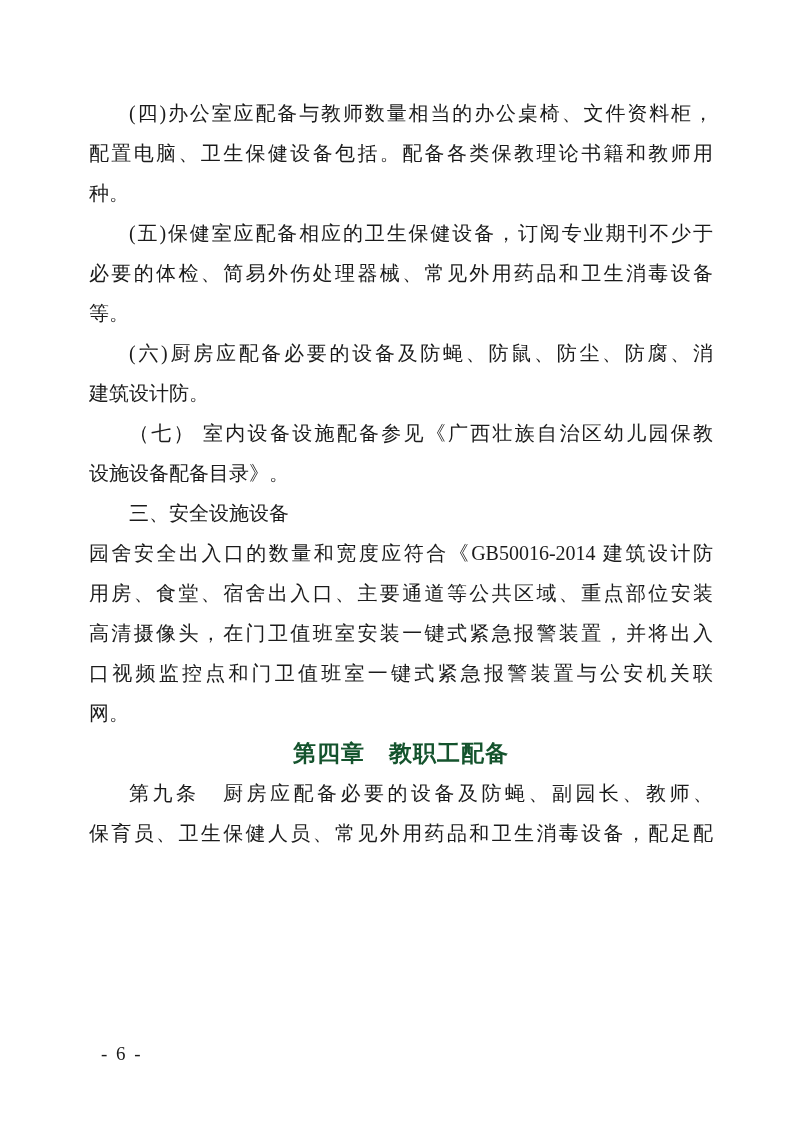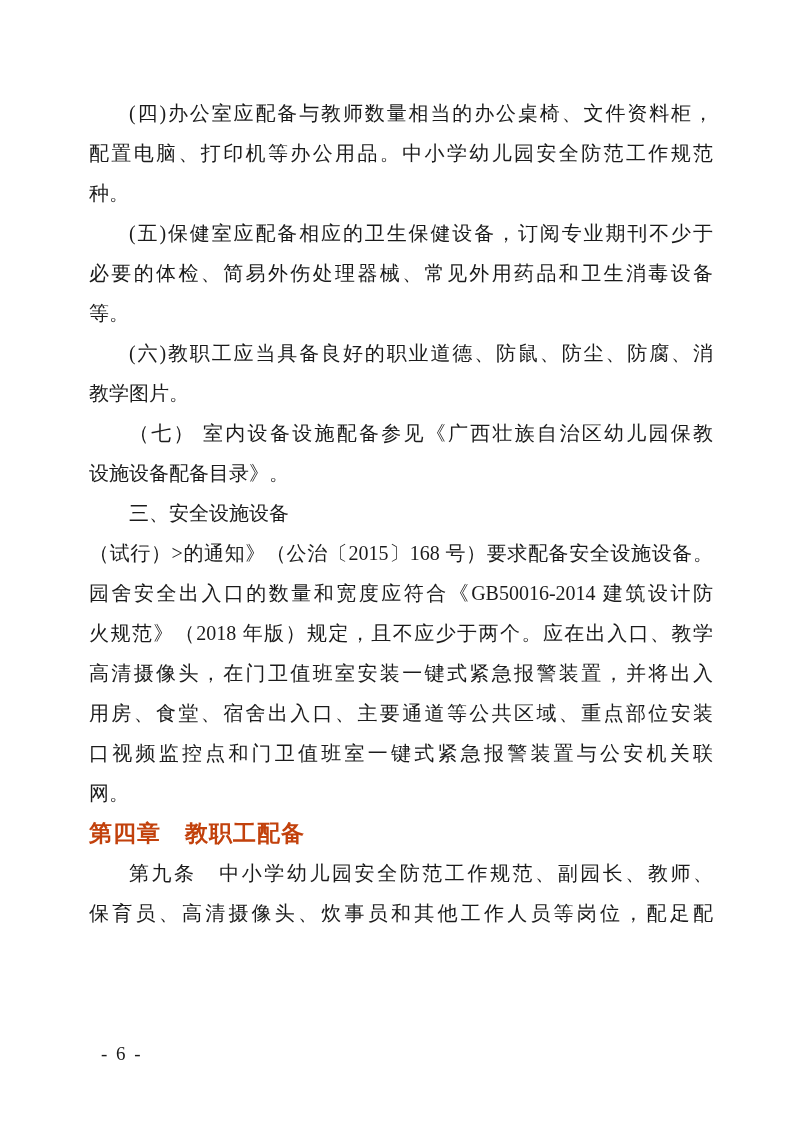--- a/index.html
+++ b/index.html
@@ -64,7 +64,7 @@
 <div class="page">
   <div class="text-block">
       <div class="line fill indent">(四)办公室应配备与教师数量相当的办公桌椅、文件资料柜，</div>
-      <div class="line fill">配置电脑、打印机等办公用品。中小学幼儿园安全防范工作规范</div>
+      <div class="line fill">配置电脑、卫生保健设备包括。配备各类保教理论书籍和教师用</div>
       <div class="line">种。</div>
       <div class="line fill indent">(五)保健室应配备相应的卫生保健设备，订阅专业期刊不少于</div>
       <div class="line fill">必要的体检、简易外伤处理器械、常见外用药品和卫生消毒设备</div>

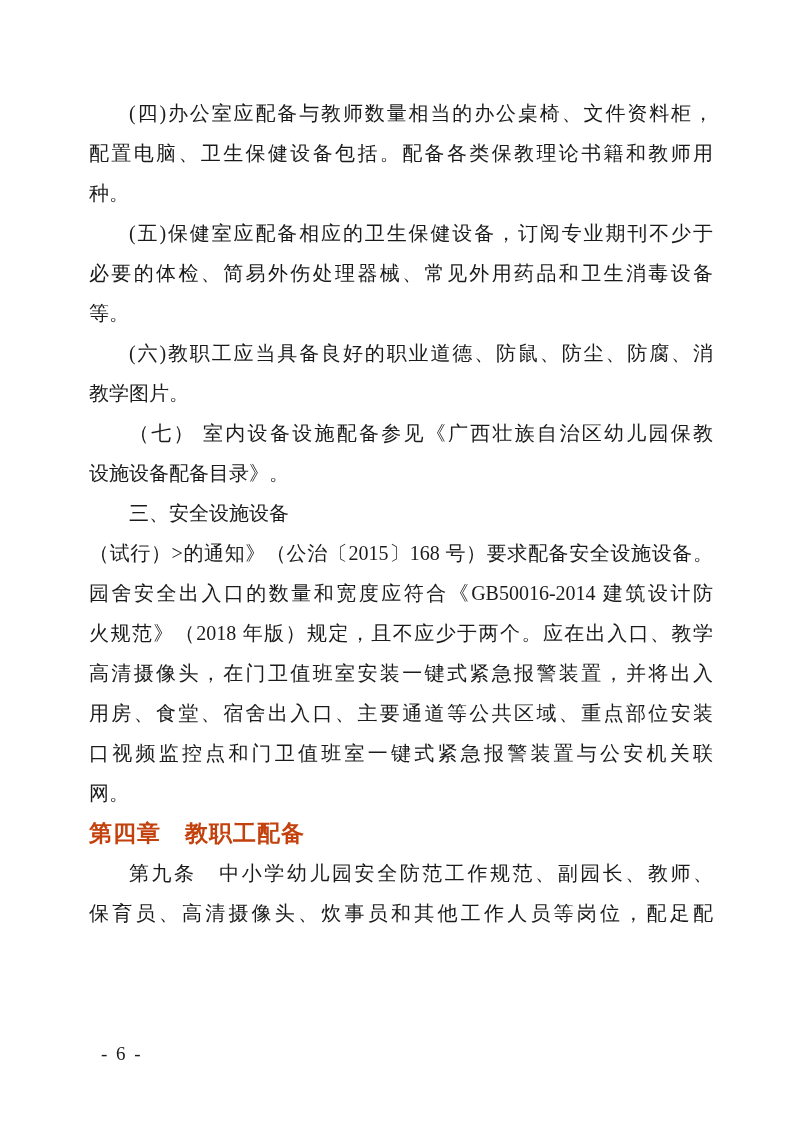--- a/index.html
+++ b/index.html
@@ -69,7 +69,7 @@
       <div class="line fill indent">(五)保健室应配备相应的卫生保健设备，订阅专业期刊不少于</div>
       <div class="line fill">必要的体检、简易外伤处理器械、常见外用药品和卫生消毒设备</div>
       <div class="line">等。</div>
-      <div class="line fill indent">(六)教职工应当具备良好的职业道德、防鼠、防尘、防腐、消</div>
+      <div class="line fill indent">(六)厨房应配备必要的设备及防蝇、防鼠、防尘、防腐、消</div>
       <div class="line">教学图片。</div>
       <div class="line fill indent">（七） 室内设备设施配备参见《广西壮族自治区幼儿园保教</div>
       <div class="line">设施设备配备目录》。</div>

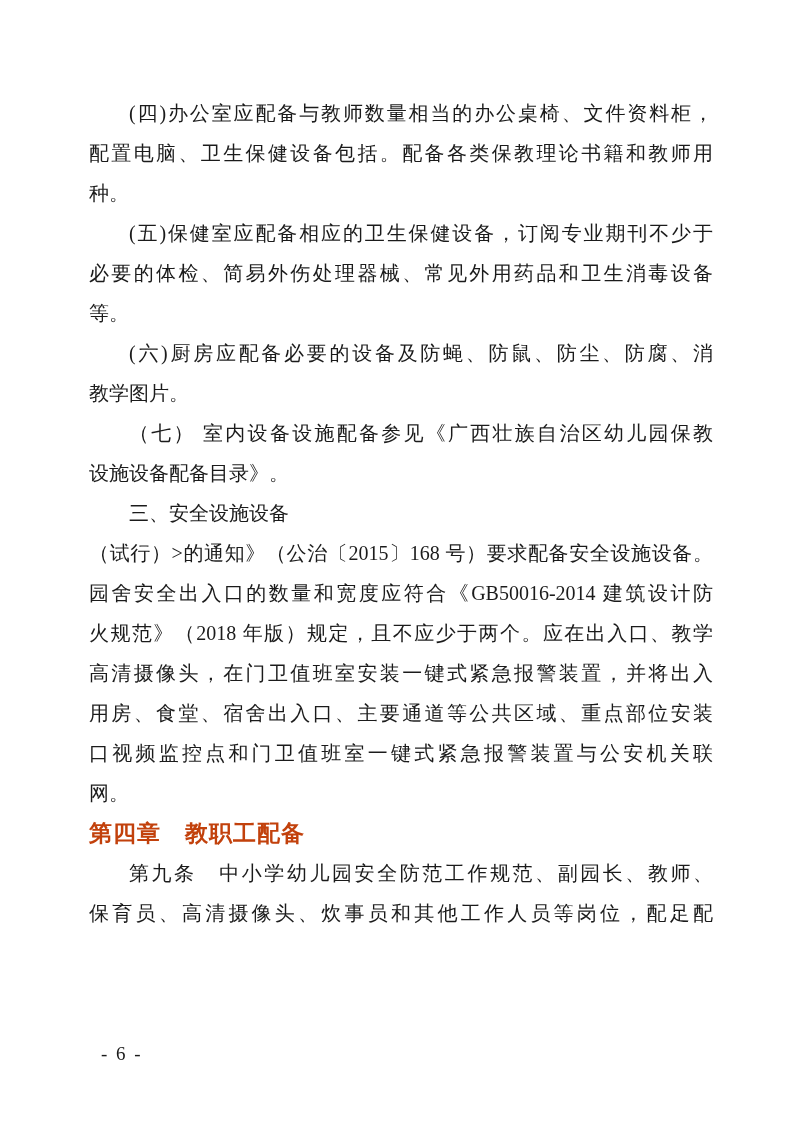--- a/index.html
+++ b/index.html
@@ -70,7 +70,7 @@
       <div class="line fill">必要的体检、简易外伤处理器械、常见外用药品和卫生消毒设备</div>
       <div class="line">等。</div>
       <div class="line fill indent">(六)厨房应配备必要的设备及防蝇、防鼠、防尘、防腐、消</div>
-      <div class="line">教学图片。</div>
+      <div class="line">建筑设计防。</div>
       <div class="line fill indent">（七） 室内设备设施配备参见《广西壮族自治区幼儿园保教</div>
       <div class="line">设施设备配备目录》。</div>
       <div class="line indent">三、安全设施设备</div>

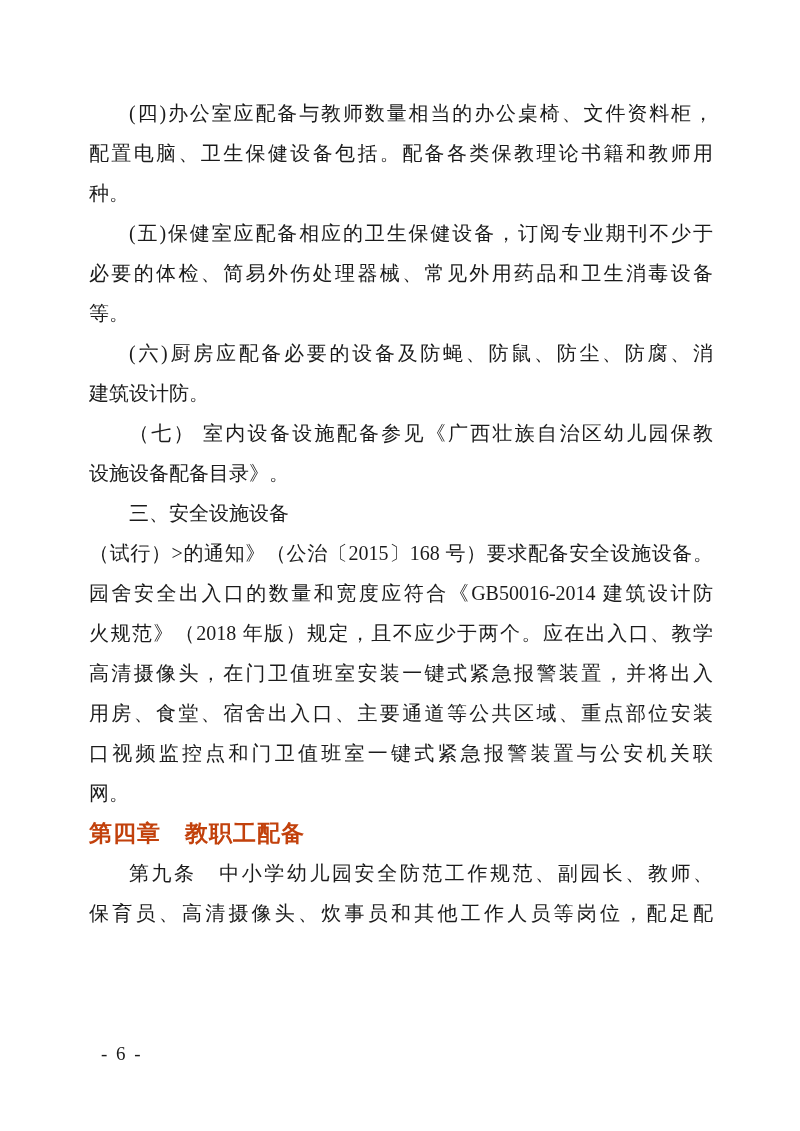--- a/index.html
+++ b/index.html
@@ -74,7 +74,6 @@
       <div class="line fill indent">（七） 室内设备设施配备参见《广西壮族自治区幼儿园保教</div>
       <div class="line">设施设备配备目录》。</div>
       <div class="line indent">三、安全设施设备</div>
-      <div class="line fill">（试行）&gt;的通知》（公治〔2015〕168 号）要求配备安全设施设备。</div>
       <div class="line fill">园舍安全出入口的数量和宽度应符合《GB50016-2014 建筑设计防</div>
       <div class="line fill">火规范》（2018 年版）规定，且不应少于两个。应在出入口、教学</div>
       <div class="line fill">高清摄像头，在门卫值班室安装一键式紧急报警装置，并将出入</div>

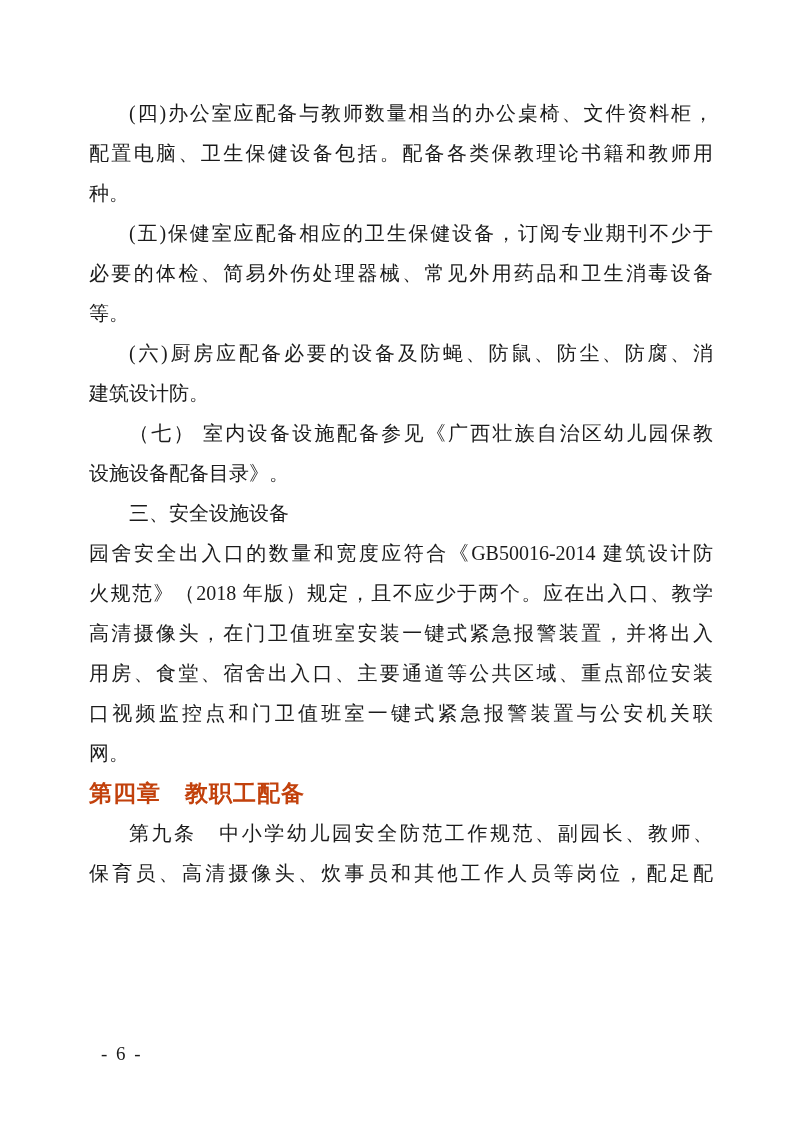--- a/index.html
+++ b/index.html
@@ -75,7 +75,6 @@
       <div class="line">设施设备配备目录》。</div>
       <div class="line indent">三、安全设施设备</div>
       <div class="line fill">园舍安全出入口的数量和宽度应符合《GB50016-2014 建筑设计防</div>
-      <div class="line fill">火规范》（2018 年版）规定，且不应少于两个。应在出入口、教学</div>
       <div class="line fill">高清摄像头，在门卫值班室安装一键式紧急报警装置，并将出入</div>
       <div class="line fill">用房、食堂、宿舍出入口、主要通道等公共区域、重点部位安装</div>
       <div class="line fill">口视频监控点和门卫值班室一键式紧急报警装置与公安机关联</div>

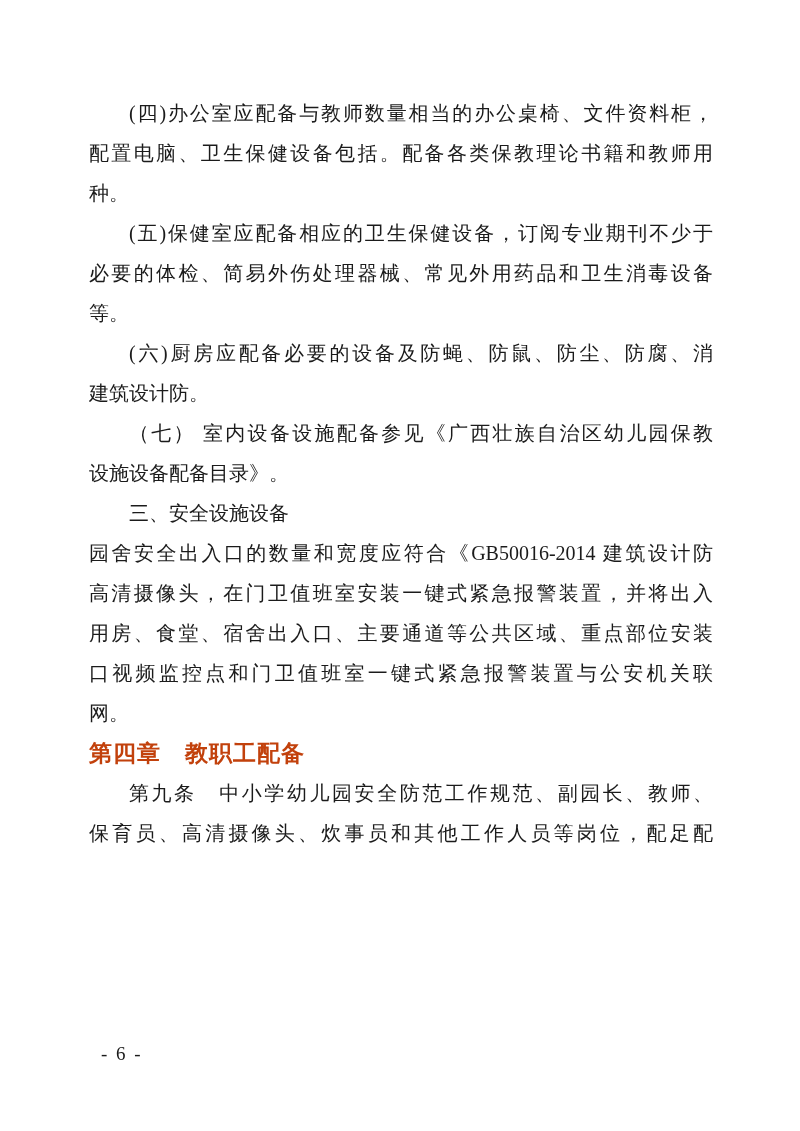--- a/index.html
+++ b/index.html
@@ -75,8 +75,8 @@
       <div class="line">设施设备配备目录》。</div>
       <div class="line indent">三、安全设施设备</div>
       <div class="line fill">园舍安全出入口的数量和宽度应符合《GB50016-2014 建筑设计防</div>
+      <div class="line fill">用房、食堂、宿舍出入口、主要通道等公共区域、重点部位安装</div>
       <div class="line fill">高清摄像头，在门卫值班室安装一键式紧急报警装置，并将出入</div>
-      <div class="line fill">用房、食堂、宿舍出入口、主要通道等公共区域、重点部位安装</div>
       <div class="line fill">口视频监控点和门卫值班室一键式紧急报警装置与公安机关联</div>
       <div class="line">网。</div>
       <div class="heading">第四章　教职工配备</div>

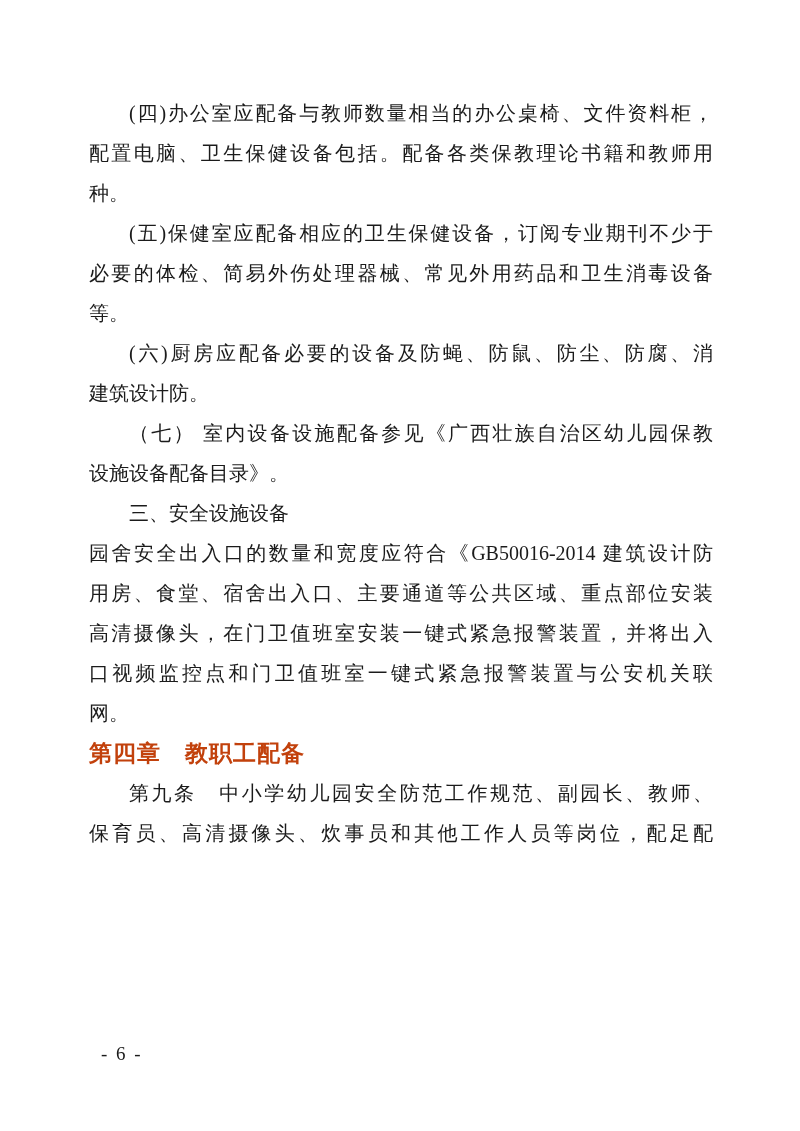--- a/index.html
+++ b/index.html
@@ -44,9 +44,9 @@
     font-size: 23px;
     line-height: 40px;
     height: 40px;
-    text-align: left;
+    text-align: center;
     letter-spacing: 1px;
-    color: #c2410c;
+    color: #14532d;
   }
   .page-number {
     position: absolute;

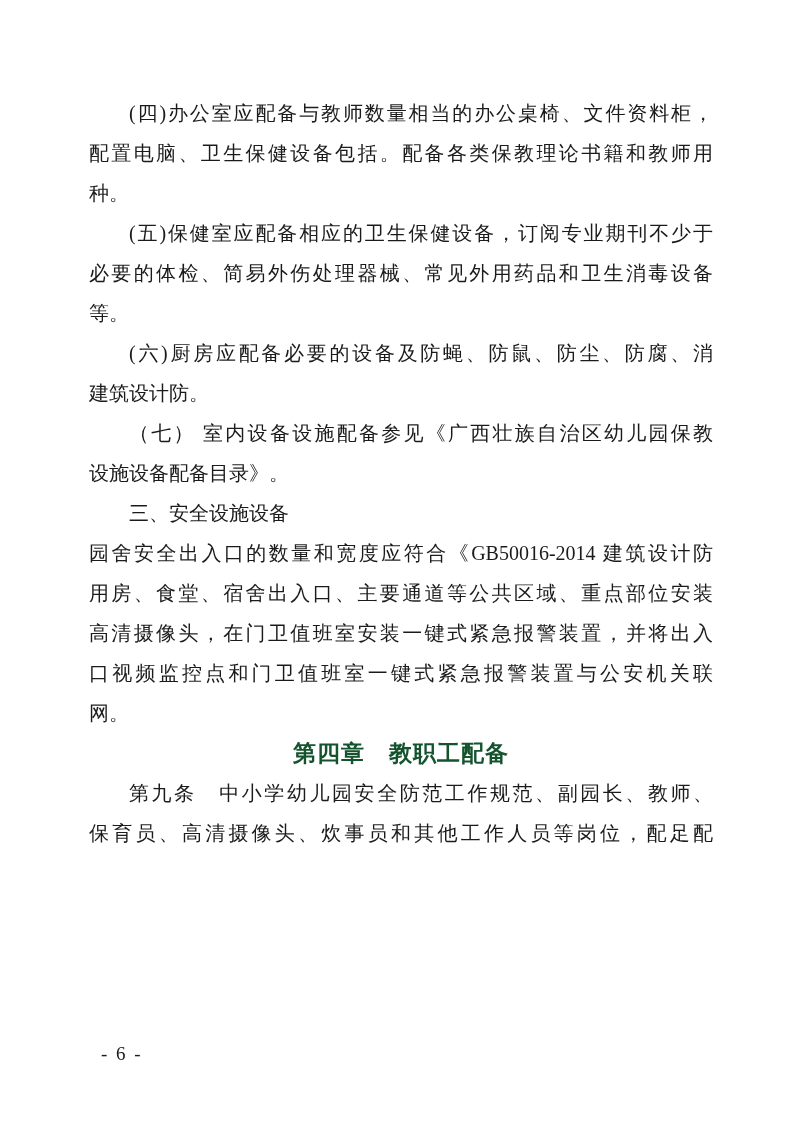--- a/index.html
+++ b/index.html
@@ -80,7 +80,7 @@
       <div class="line fill">口视频监控点和门卫值班室一键式紧急报警装置与公安机关联</div>
       <div class="line">网。</div>
       <div class="heading">第四章　教职工配备</div>
-      <div class="line fill indent">第九条　中小学幼儿园安全防范工作规范、副园长、教师、</div>
+      <div class="line fill indent">第九条　厨房应配备必要的设备及防蝇、副园长、教师、</div>
       <div class="line fill">保育员、高清摄像头、炊事员和其他工作人员等岗位，配足配</div>
     </div>
   <div class="page-number">- 6 -</div>

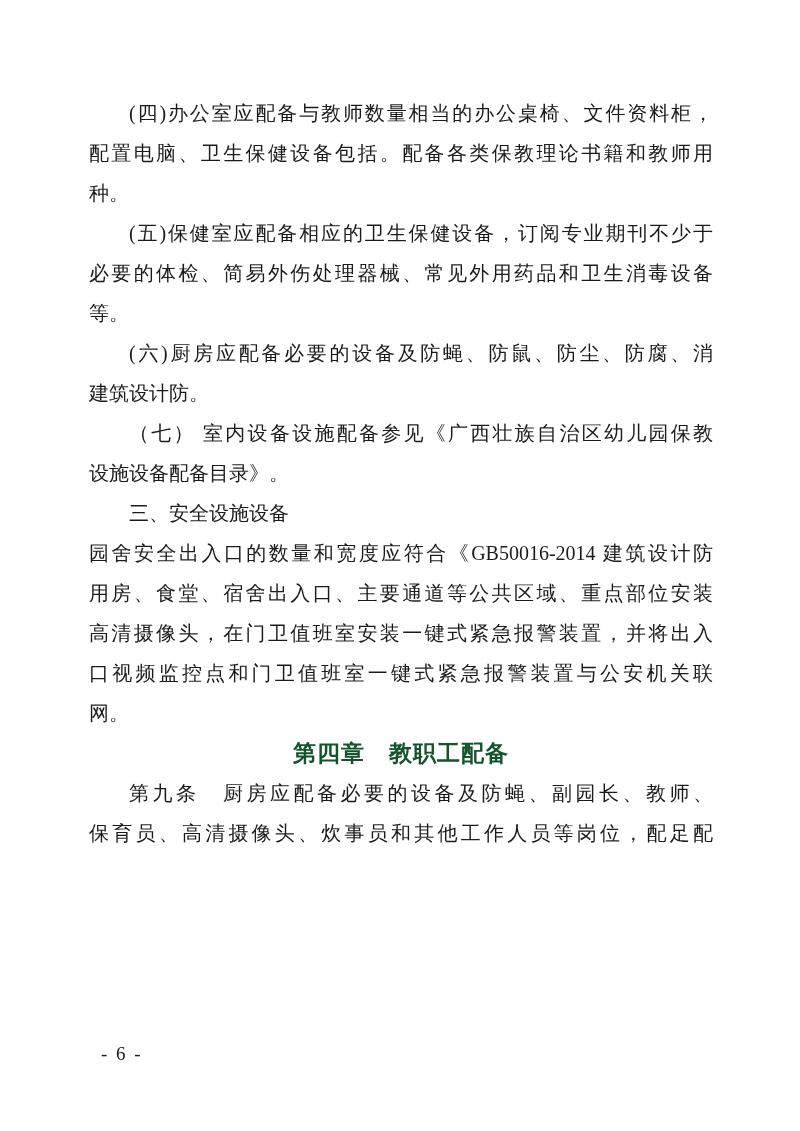--- a/index.html
+++ b/index.html
@@ -81,7 +81,7 @@
       <div class="line">网。</div>
       <div class="heading">第四章　教职工配备</div>
       <div class="line fill indent">第九条　厨房应配备必要的设备及防蝇、副园长、教师、</div>
-      <div class="line fill">保育员、高清摄像头、炊事员和其他工作人员等岗位，配足配</div>
+      <div class="line fill">保育员、卫生保健人员、常见外用药品和卫生消毒设备，配足配</div>
     </div>
   <div class="page-number">- 6 -</div>
 </div>

